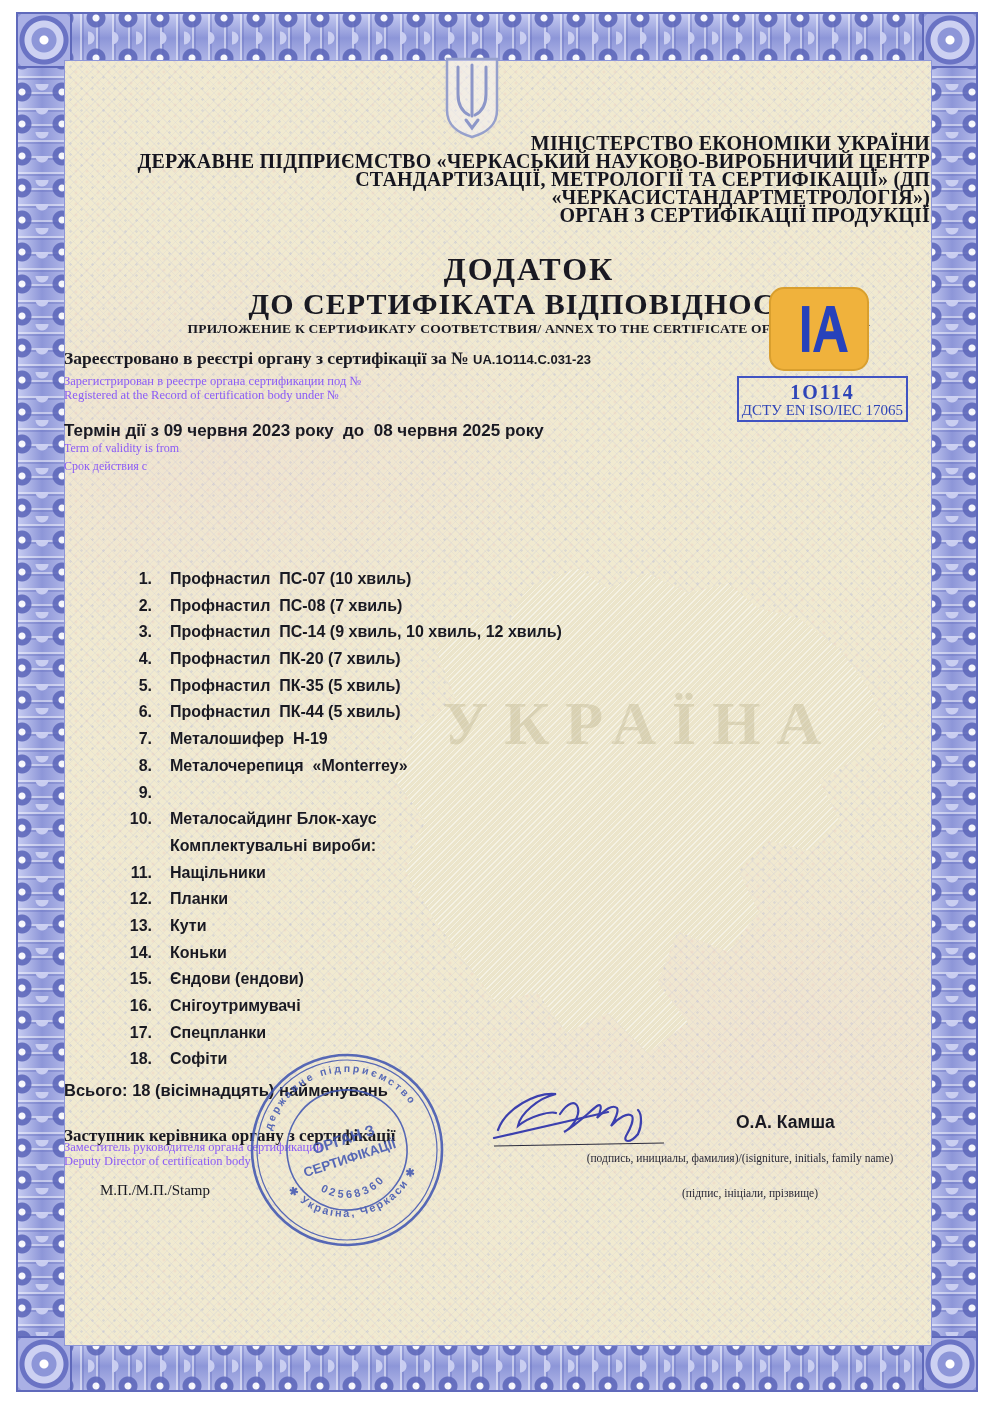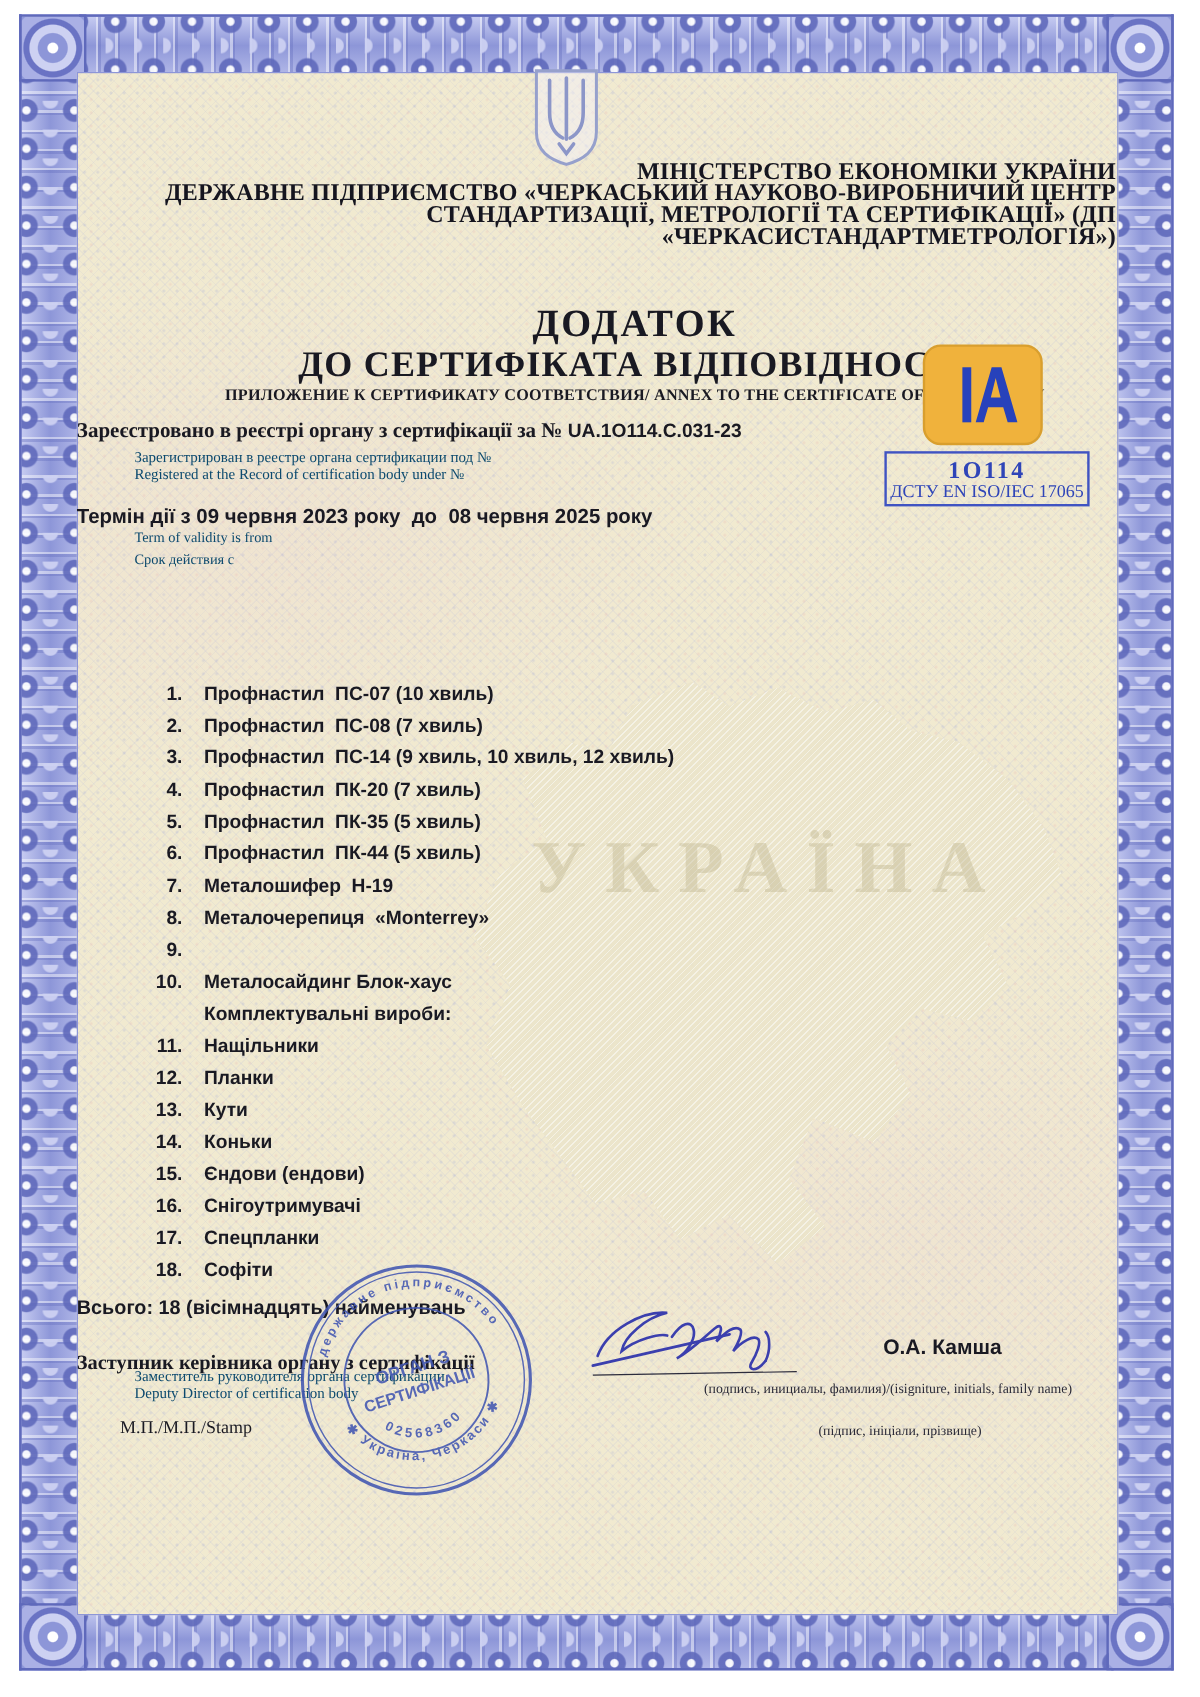--- a/index.html
+++ b/index.html
@@ -139,6 +139,7 @@
     <div class="serifB hdr-line">МІНІСТЕРСТВО ЕКОНОМІКИ УКРАЇНИ</div>
     <div class="serifB hdr-line">ДЕРЖАВНЕ ПІДПРИЄМСТВО «ЧЕРКАСЬКИЙ НАУКОВО-ВИРОБНИЧИЙ ЦЕНТР</div>
     <div class="serifB hdr-line">СТАНДАРТИЗАЦІЇ, МЕТРОЛОГІЇ ТА СЕРТИФІКАЦІЇ» (ДП «ЧЕРКАСИСТАНДАРТМЕТРОЛОГІЯ»)</div>
+    <div class="serifB hdr-line">ОРГАН З СЕРТИФІКАЦІЇ ПРОДУКЦІЇ</div>
   </div>
 
   <div class="abs center-block" style="top:251px;padding-left:32px;">

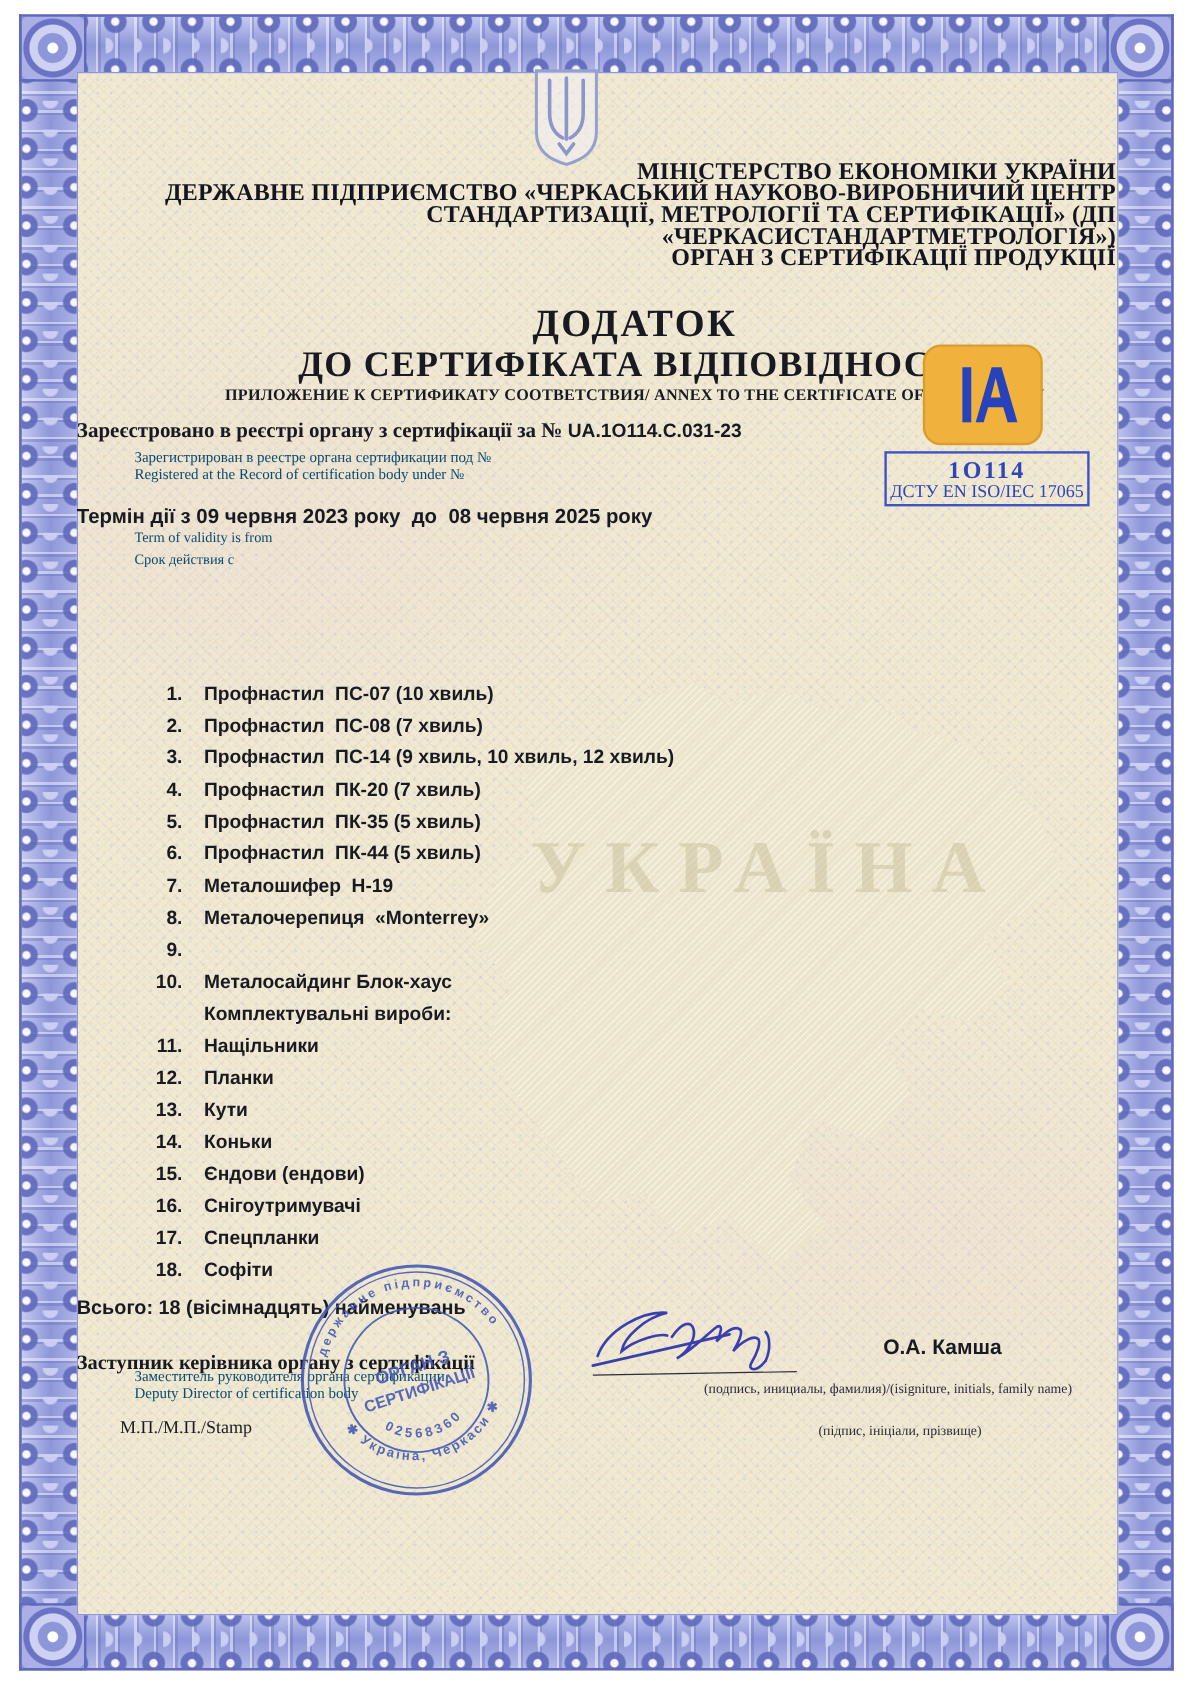--- a/index.html
+++ b/index.html
@@ -73,7 +73,7 @@
   .subtitle{font-size:13.5px;line-height:16px;letter-spacing:.2px;}
 
   .reg-main{font-size:17.5px;}
-  .reg-num{font-family:"Liberation Sans",sans-serif;font-weight:bold;font-size:16px;}
+  .reg-num{font-family:"Liberation Sans",sans-serif;font-weight:bold;font-size:13px;}
   .small-serif{font-size:12.5px;line-height:14px;color:#0c4a6e;padding-left:48px;}
 
   .validity-main{font-size:17px;}

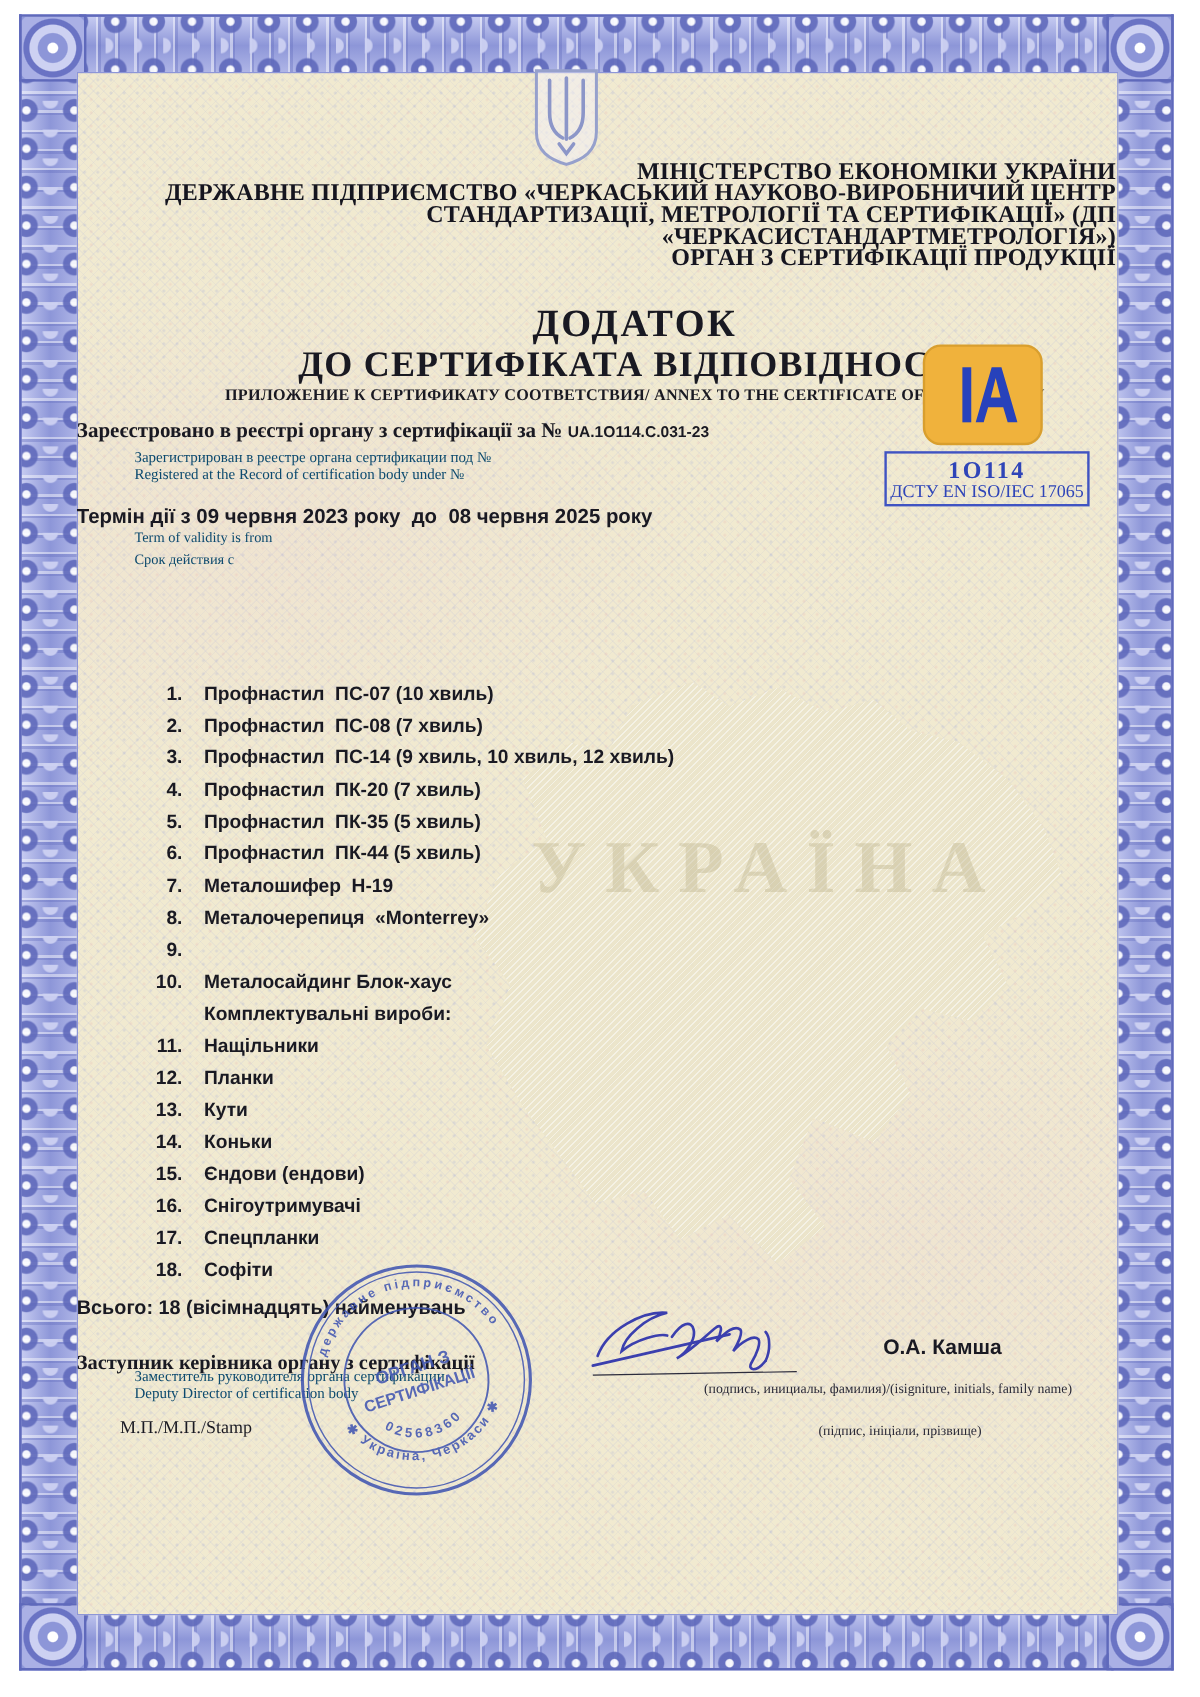--- a/index.html
+++ b/index.html
@@ -74,7 +74,7 @@
 
   .reg-main{font-size:17.5px;}
   .reg-num{font-family:"Liberation Sans",sans-serif;font-weight:bold;font-size:13px;}
-  .small-serif{font-size:12.5px;line-height:14px;color:#0c4a6e;padding-left:48px;}
+  .small-serif{font-size:12.5px;line-height:14px;color:#8b5cf6;}
 
   .validity-main{font-size:17px;}
   .intro{font-size:15.5px;}

